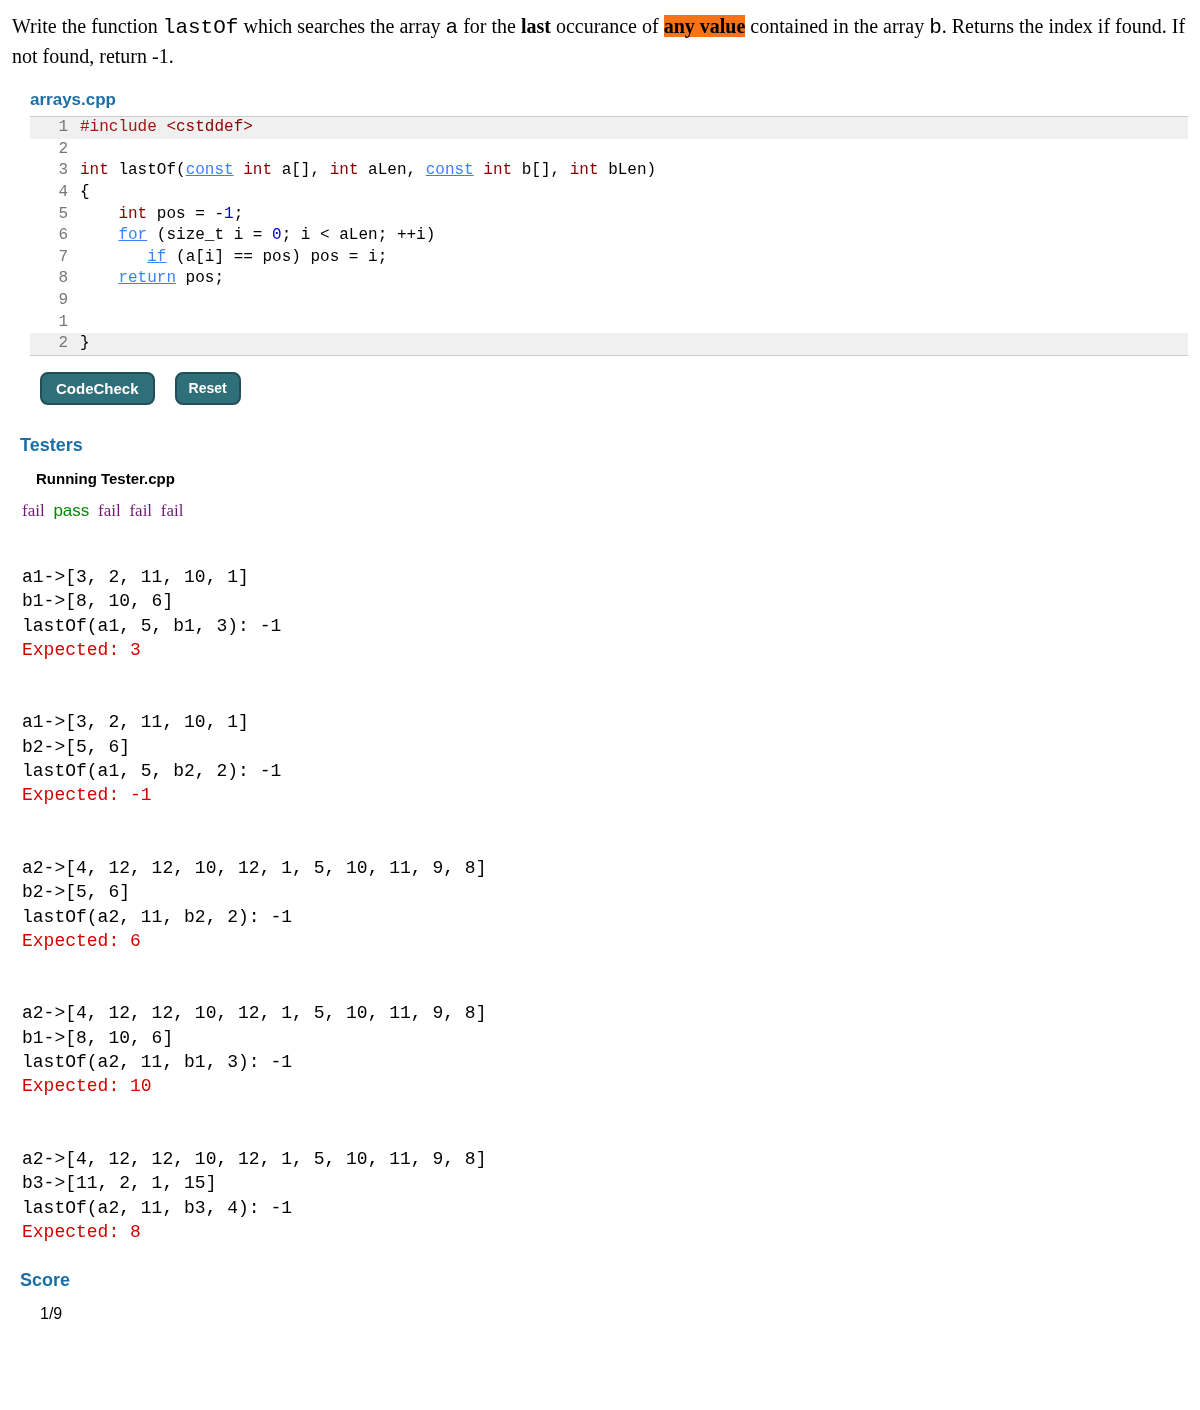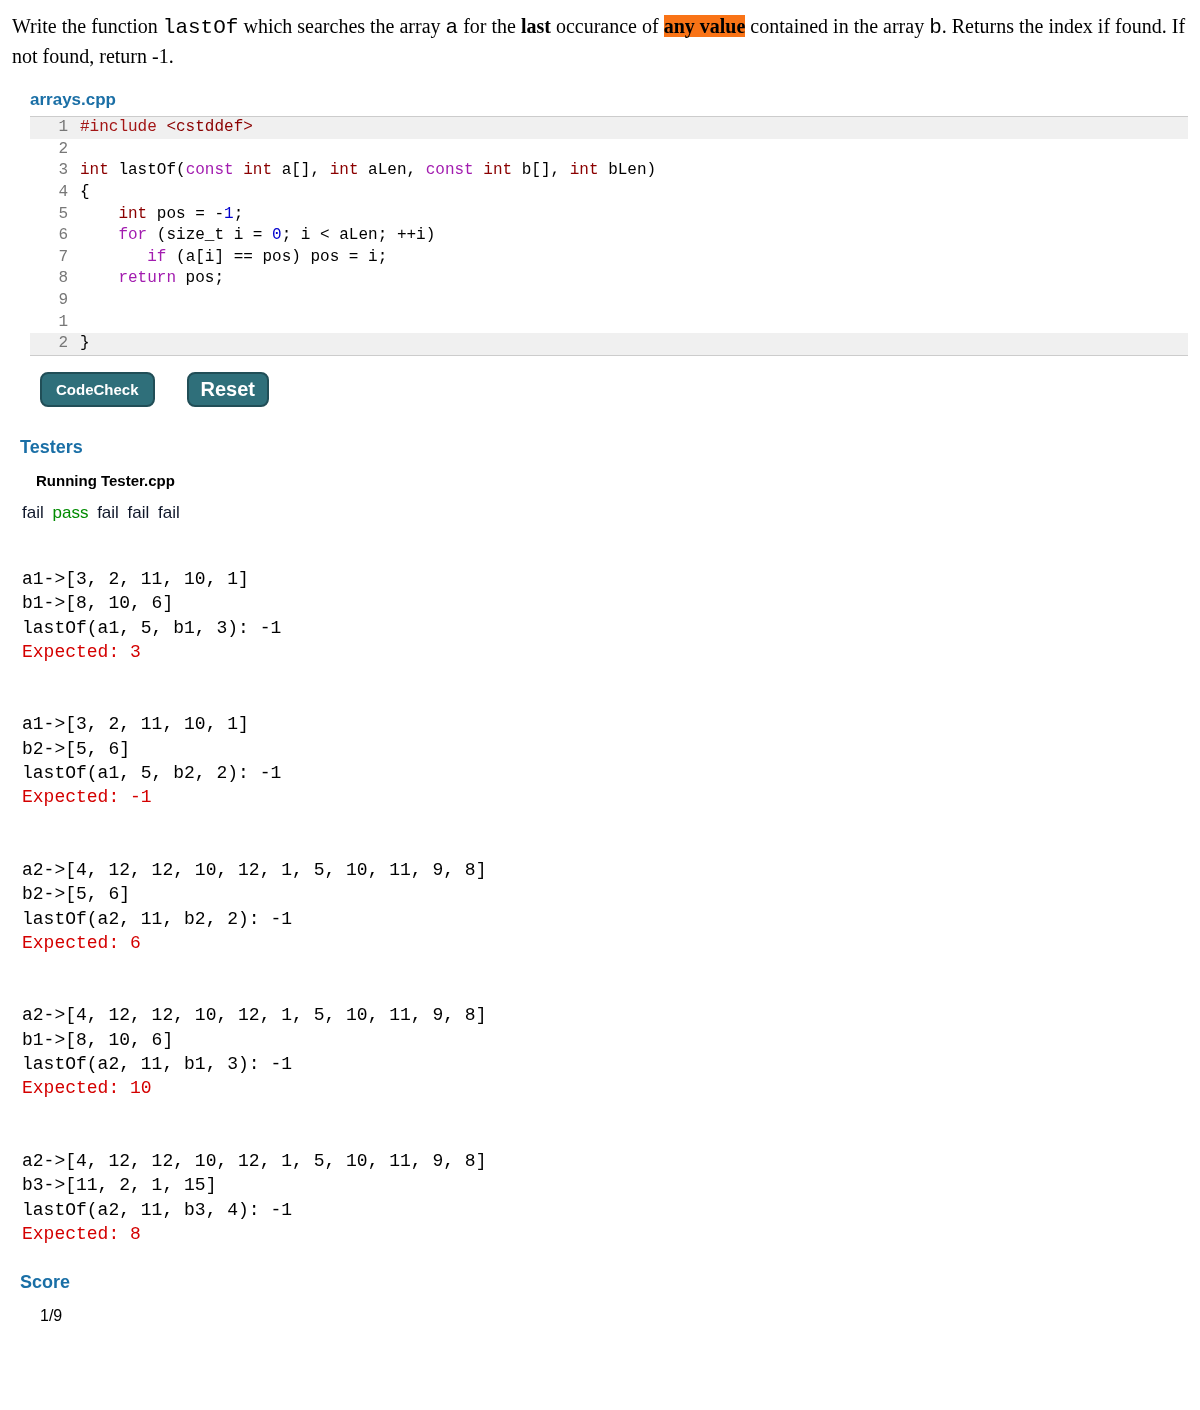--- a/index.html
+++ b/index.html
@@ -57,7 +57,7 @@
   .tok-macro { color: #a31515; }
   .tok-incpath { color: #8b0000; }
   .tok-type { color: #8b0000; }
-  .tok-kw { color: #a21caf; }
+  .tok-kw { color: #3b82f6; text-decoration: underline; }
   .tok-num { color: #0000cd; }
 
   .buttons {

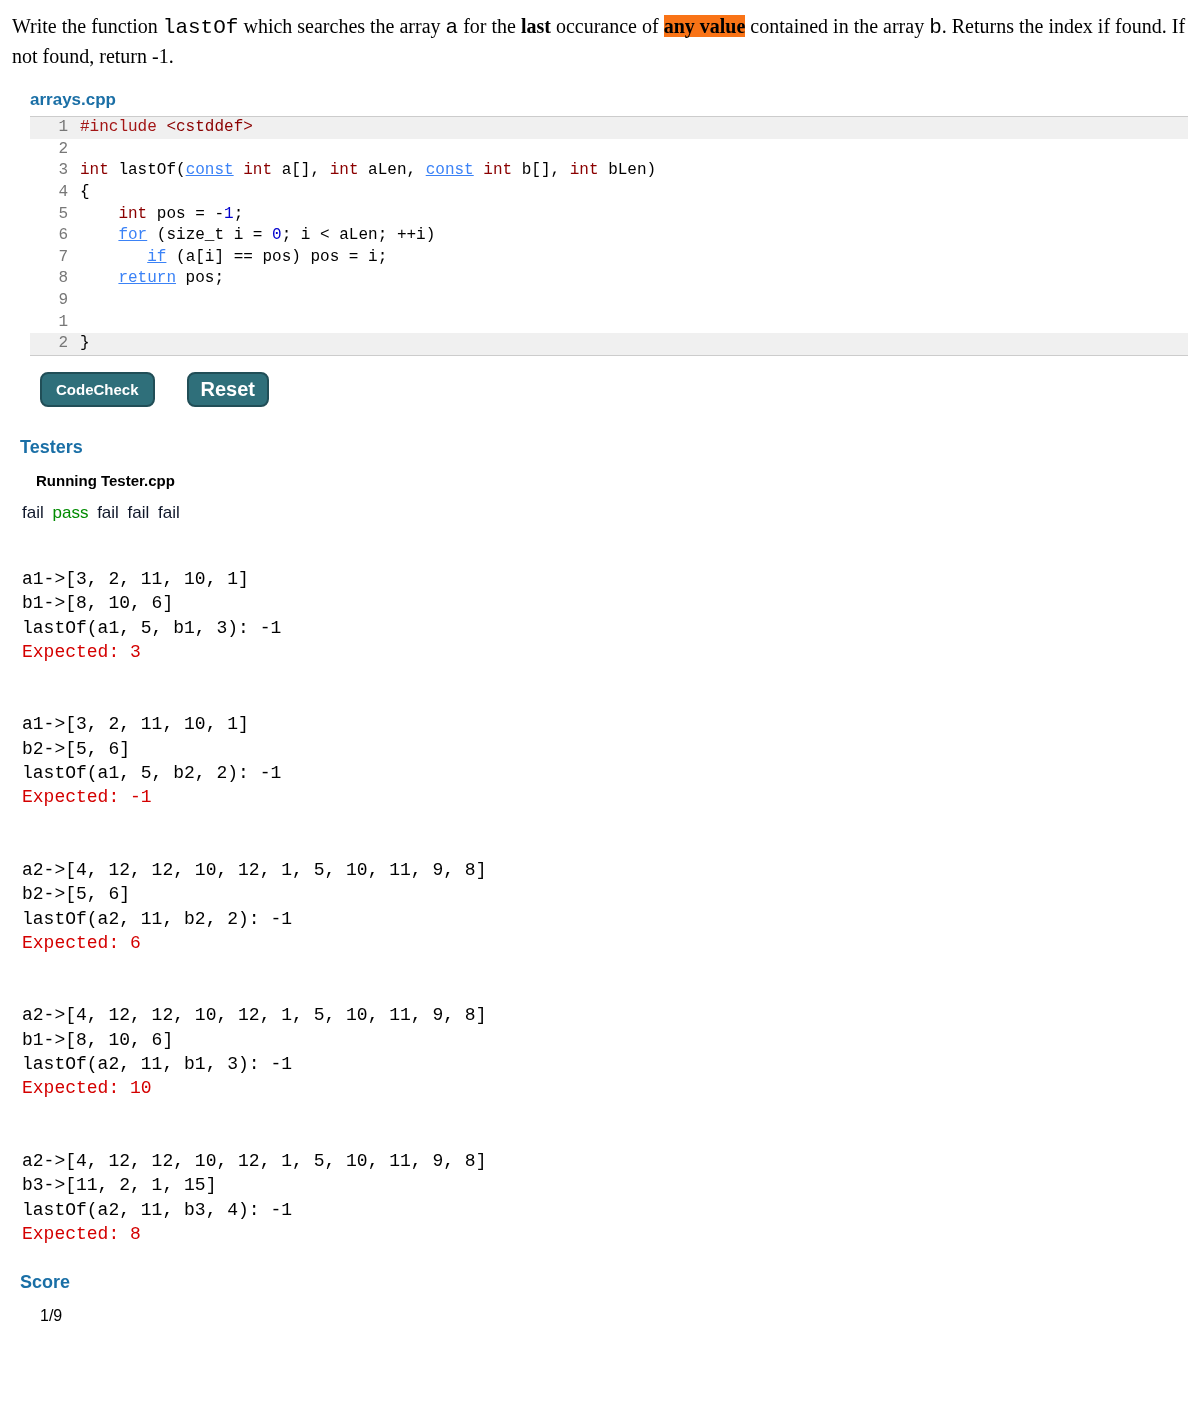--- a/index.html
+++ b/index.html
@@ -63,7 +63,7 @@
   .buttons {
     margin: 14px 0 28px 28px;
     display: flex;
-    gap: 32px;
+    gap: 20px;
   }
   .btn {
     background: #2f6f7a;

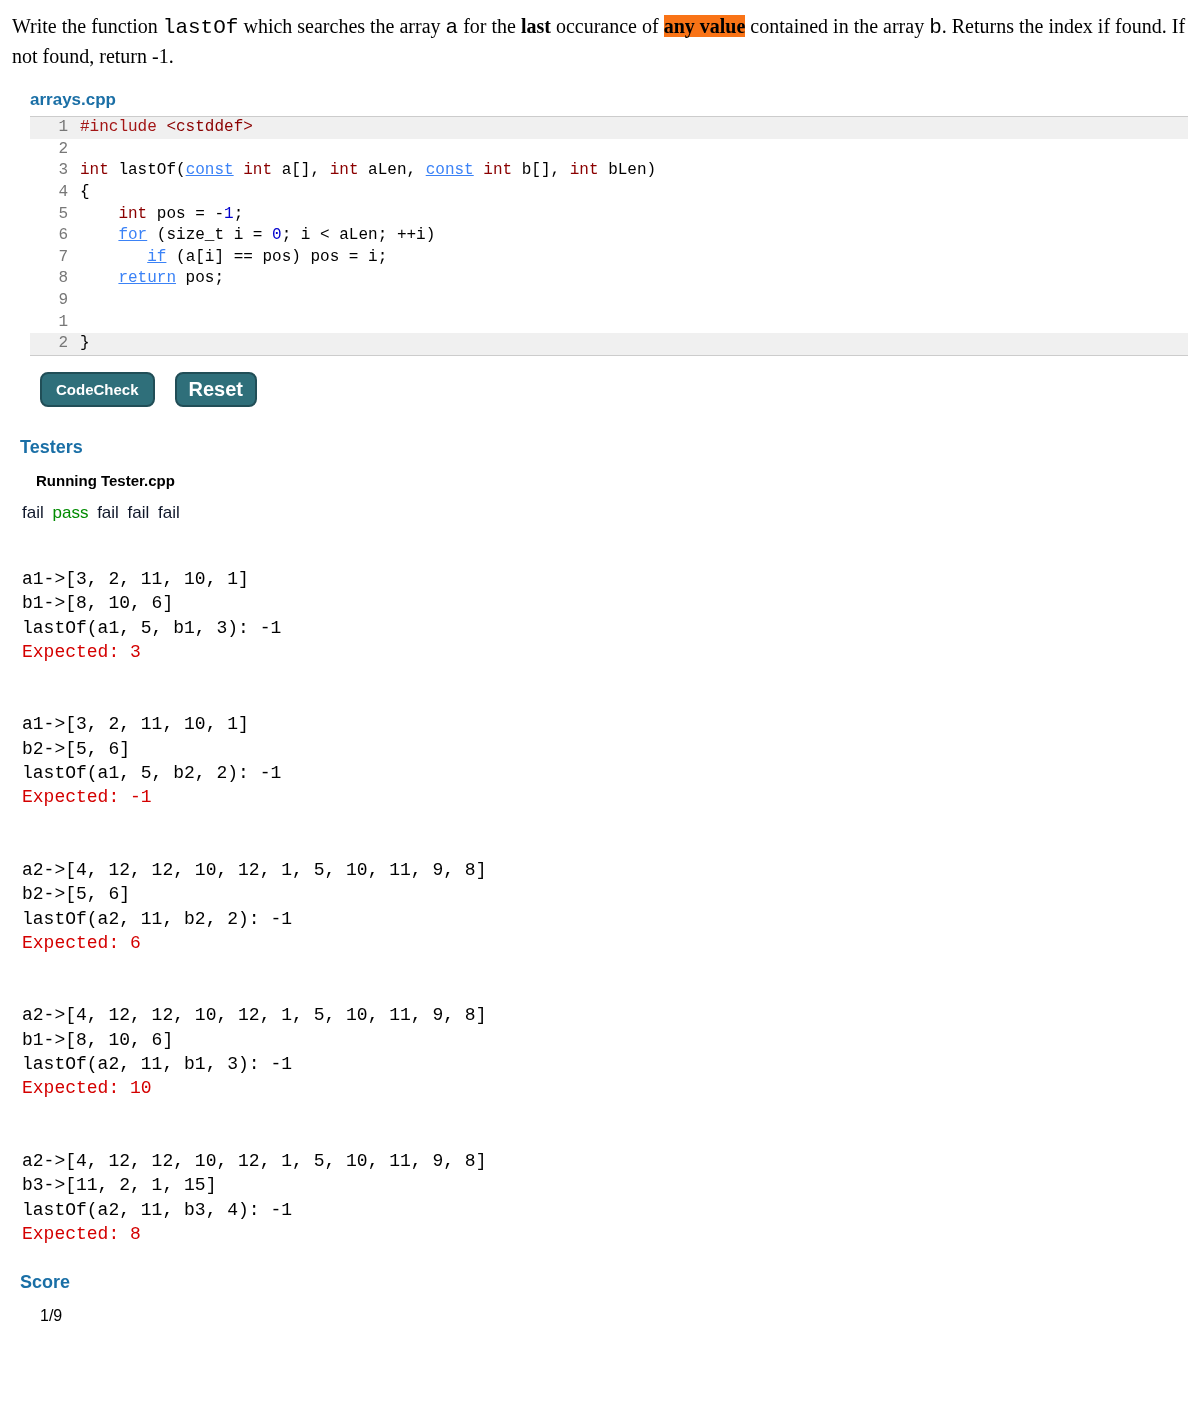--- a/index.html
+++ b/index.html
@@ -76,7 +76,7 @@
     cursor: pointer;
   }
   .btn-codecheck { padding: 6px 14px; }
-  .btn-reset { padding: 4px 12px; font-size: 20px; }
+  .btn-reset { padding: 4px 12px; font-size: 14px; }
 
   .section-heading {
     color: #1a6fa6;

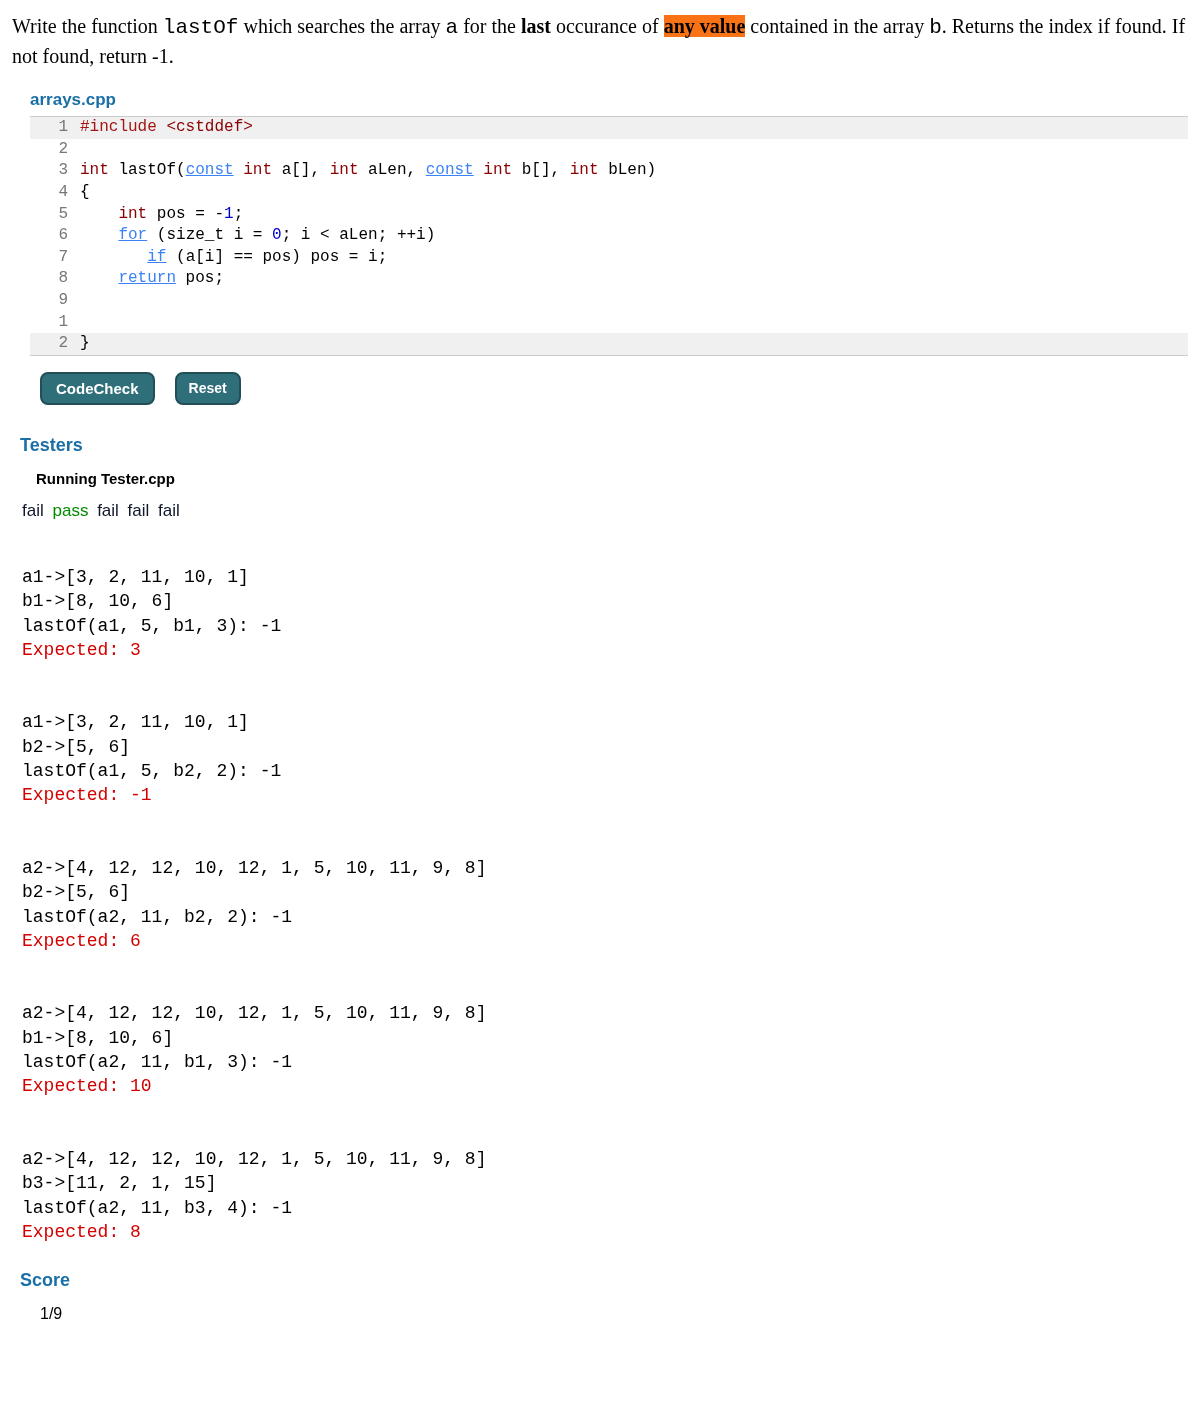--- a/index.html
+++ b/index.html
@@ -98,7 +98,7 @@
     font-size: 17px;
   }
   .results span { margin-right: 4px; }
-  .fail { color: #0f172a; }
+  .fail { color: #701a75; font-family: Liberation Serif, serif; }
   .pass { color: #008b00; }
   .test-output {
     font-family: Consolas, 'Courier New', monospace;

